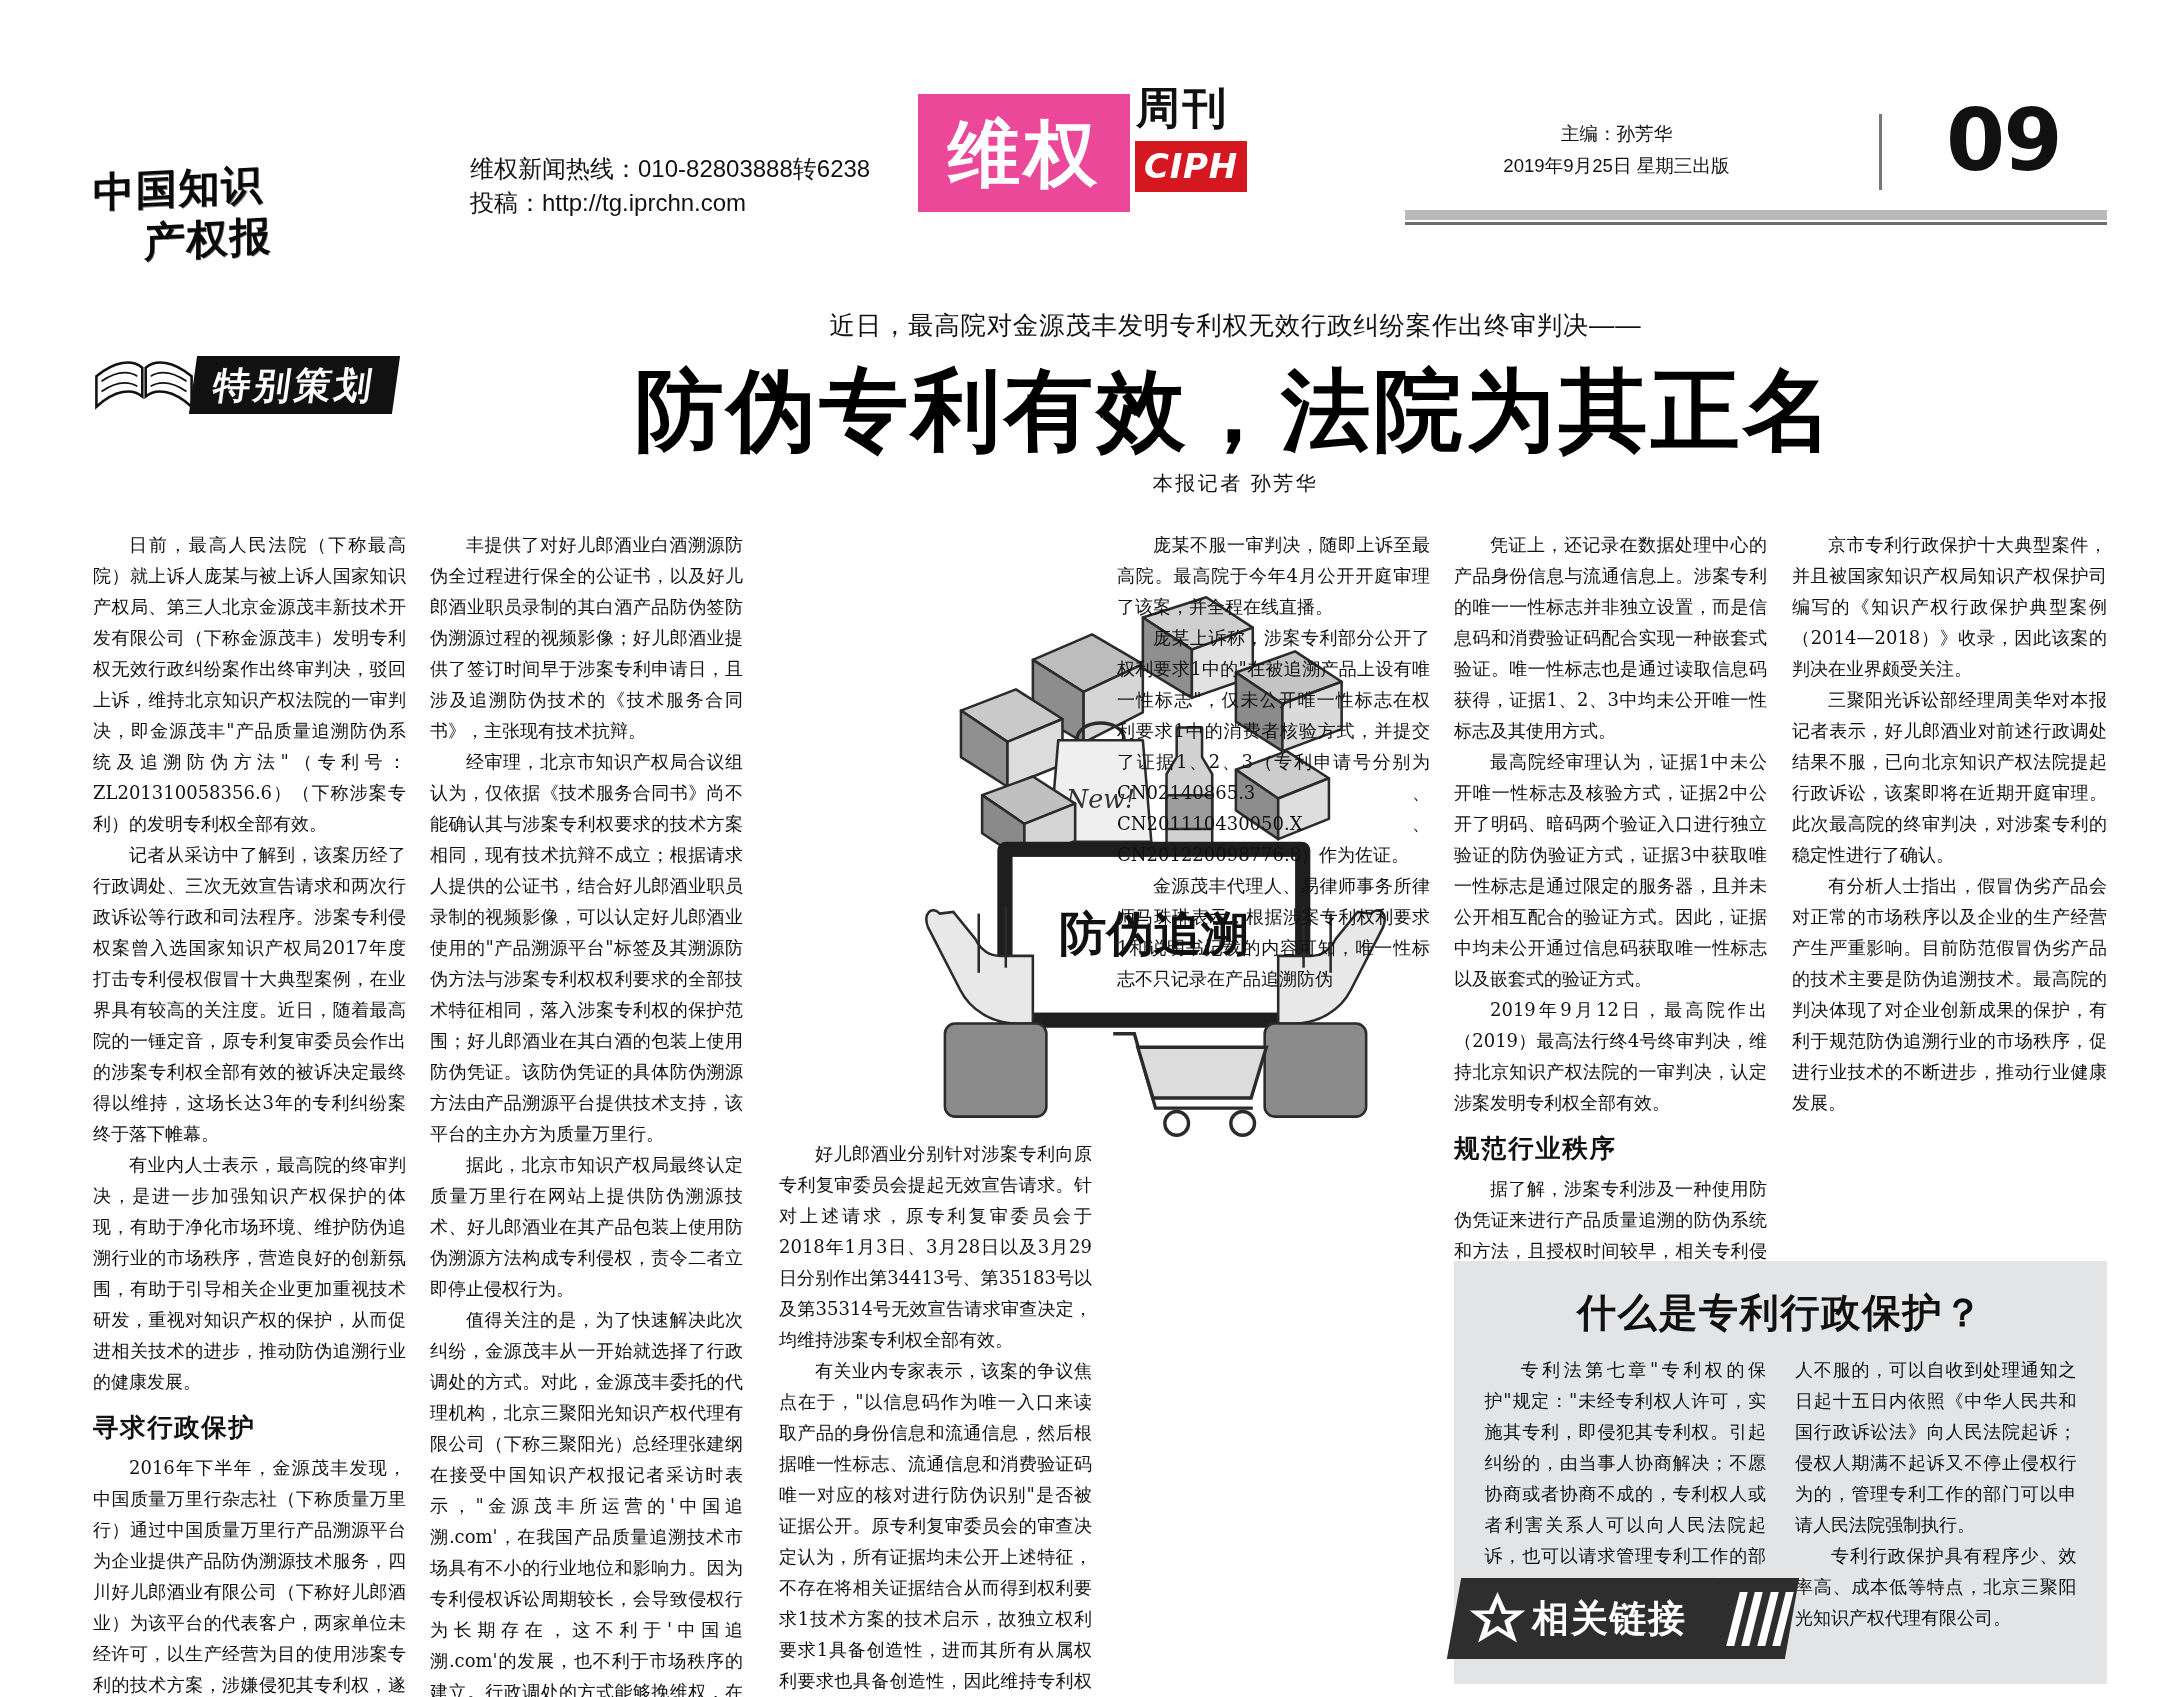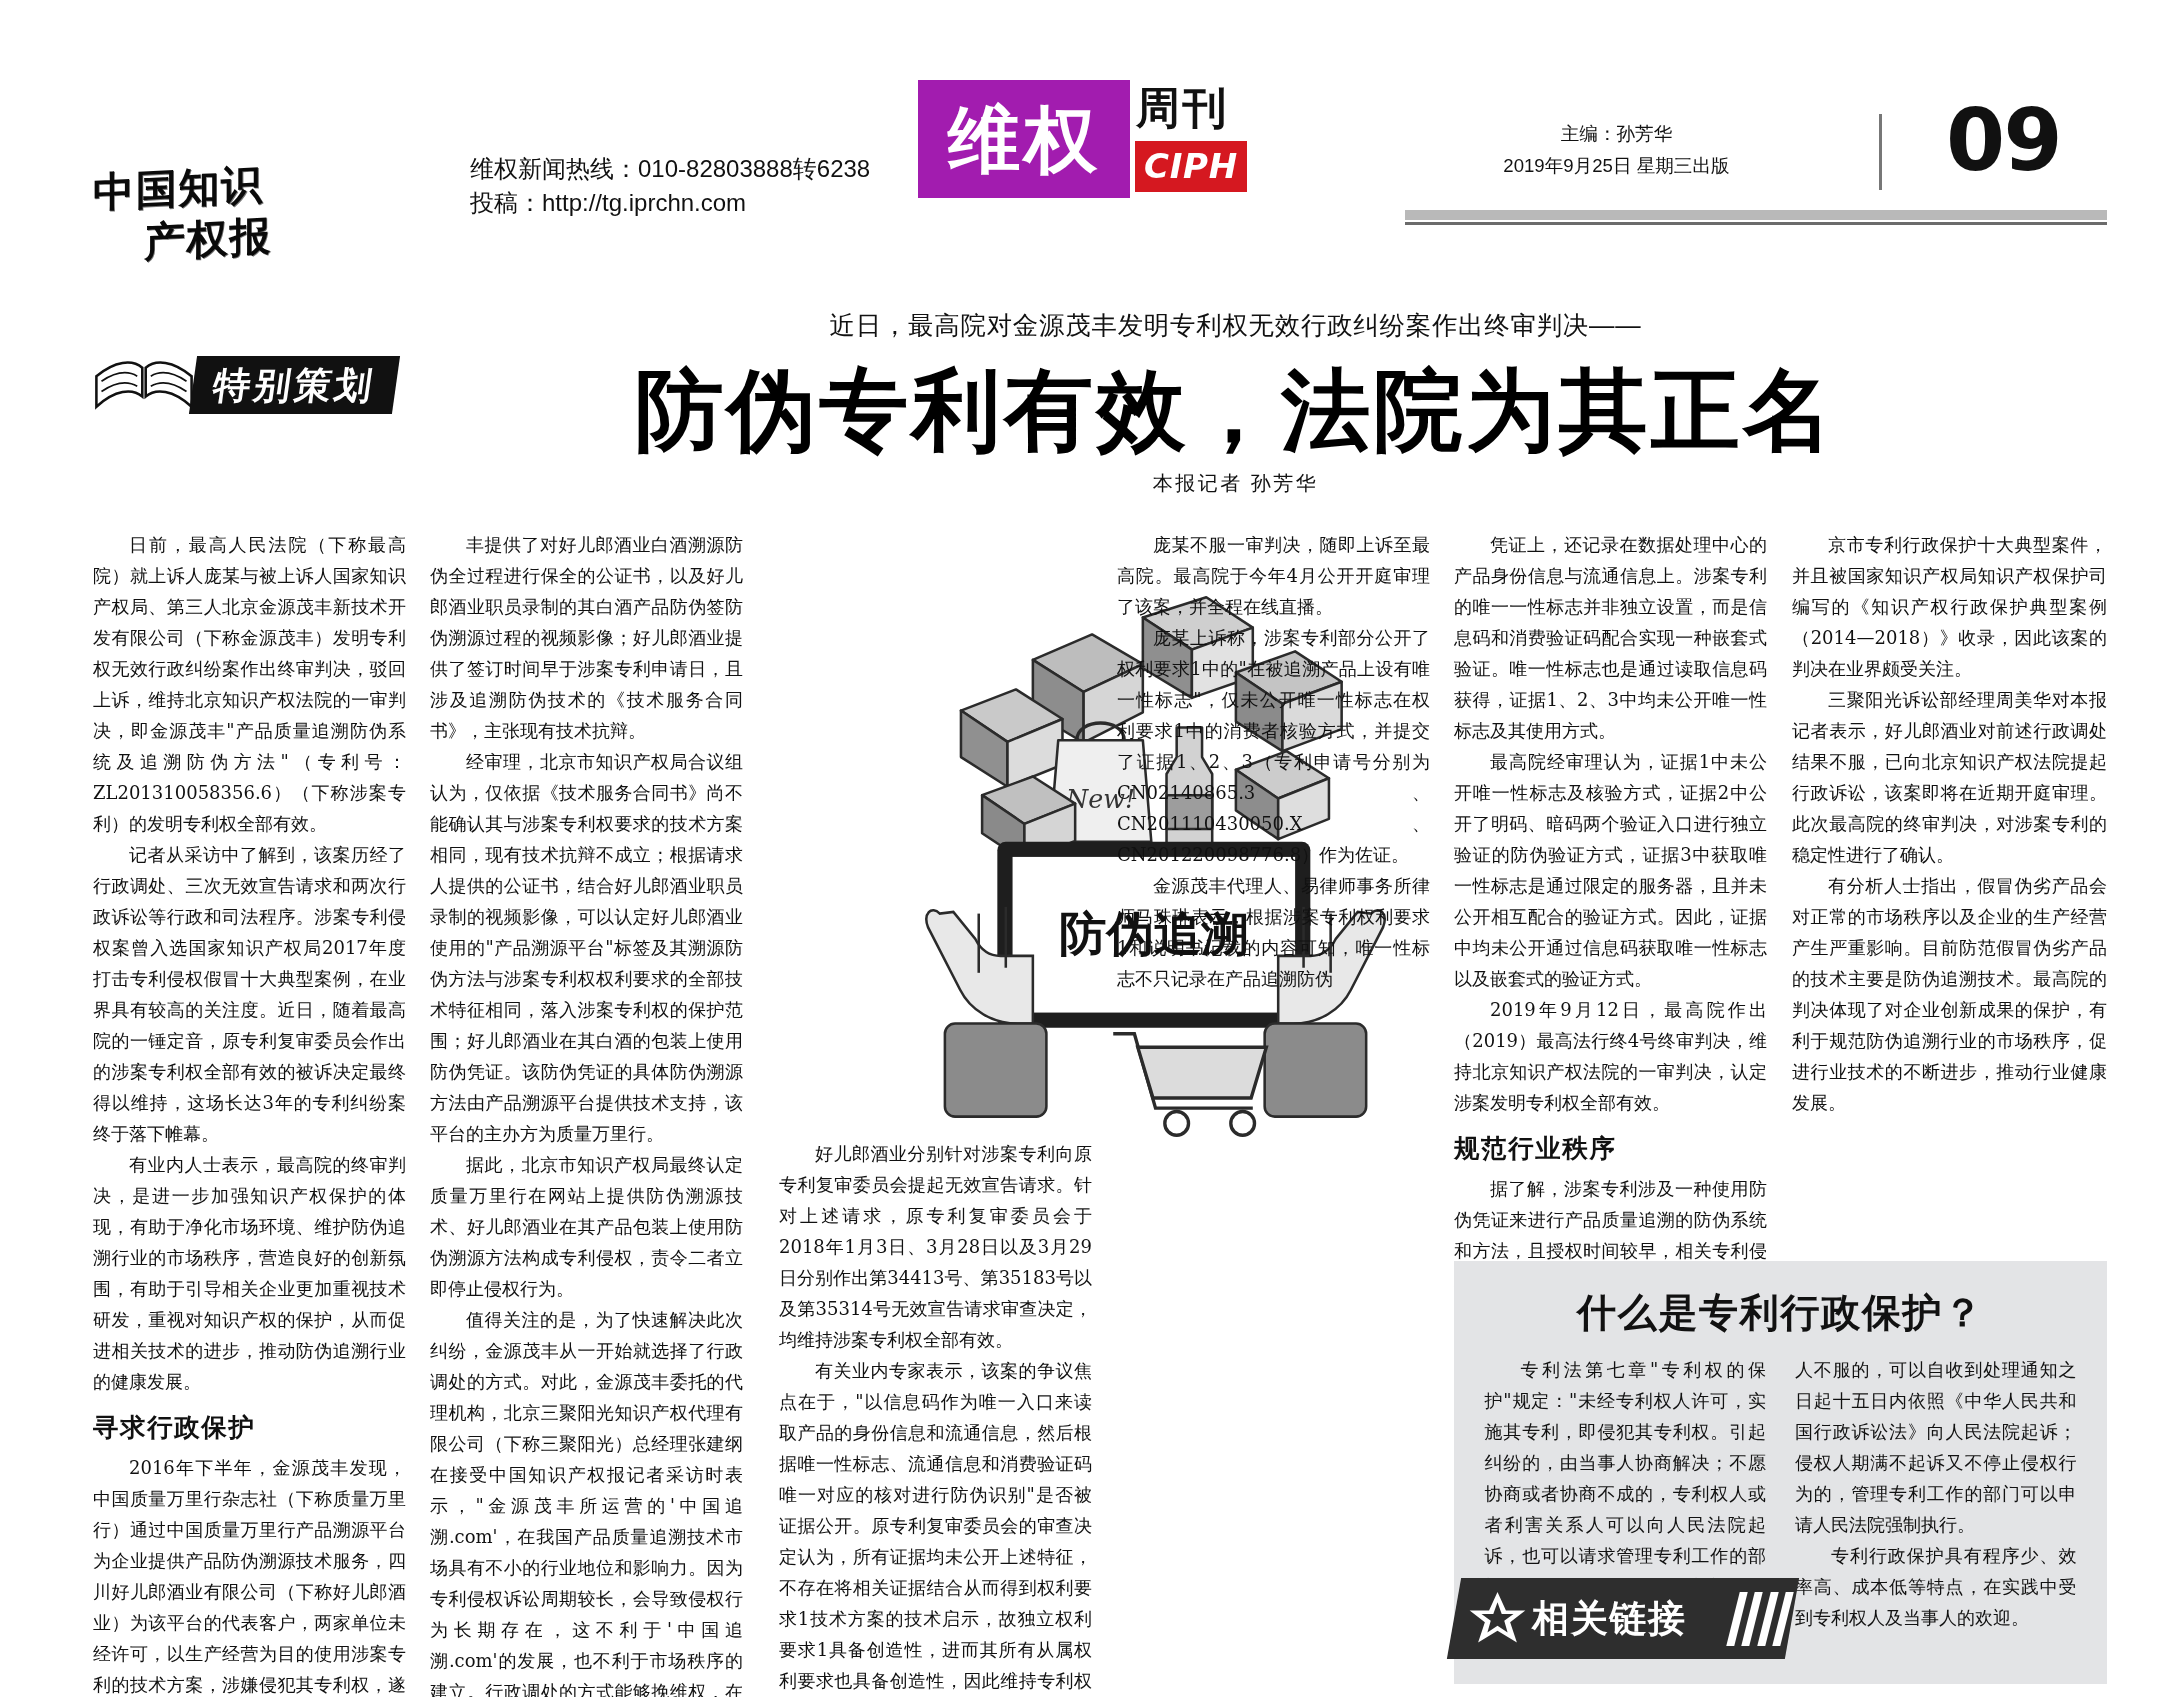--- a/index.html
+++ b/index.html
@@ -67,9 +67,9 @@
   }
   .logo-red {
     position: absolute;
-    left: 0; top: 0;
+    left: 0; top: 14px;
     width: 212px; height: 118px;
-    background: #a21caf;
+    background: #ec4899;
   }
   .logo-red span {
     display: block;

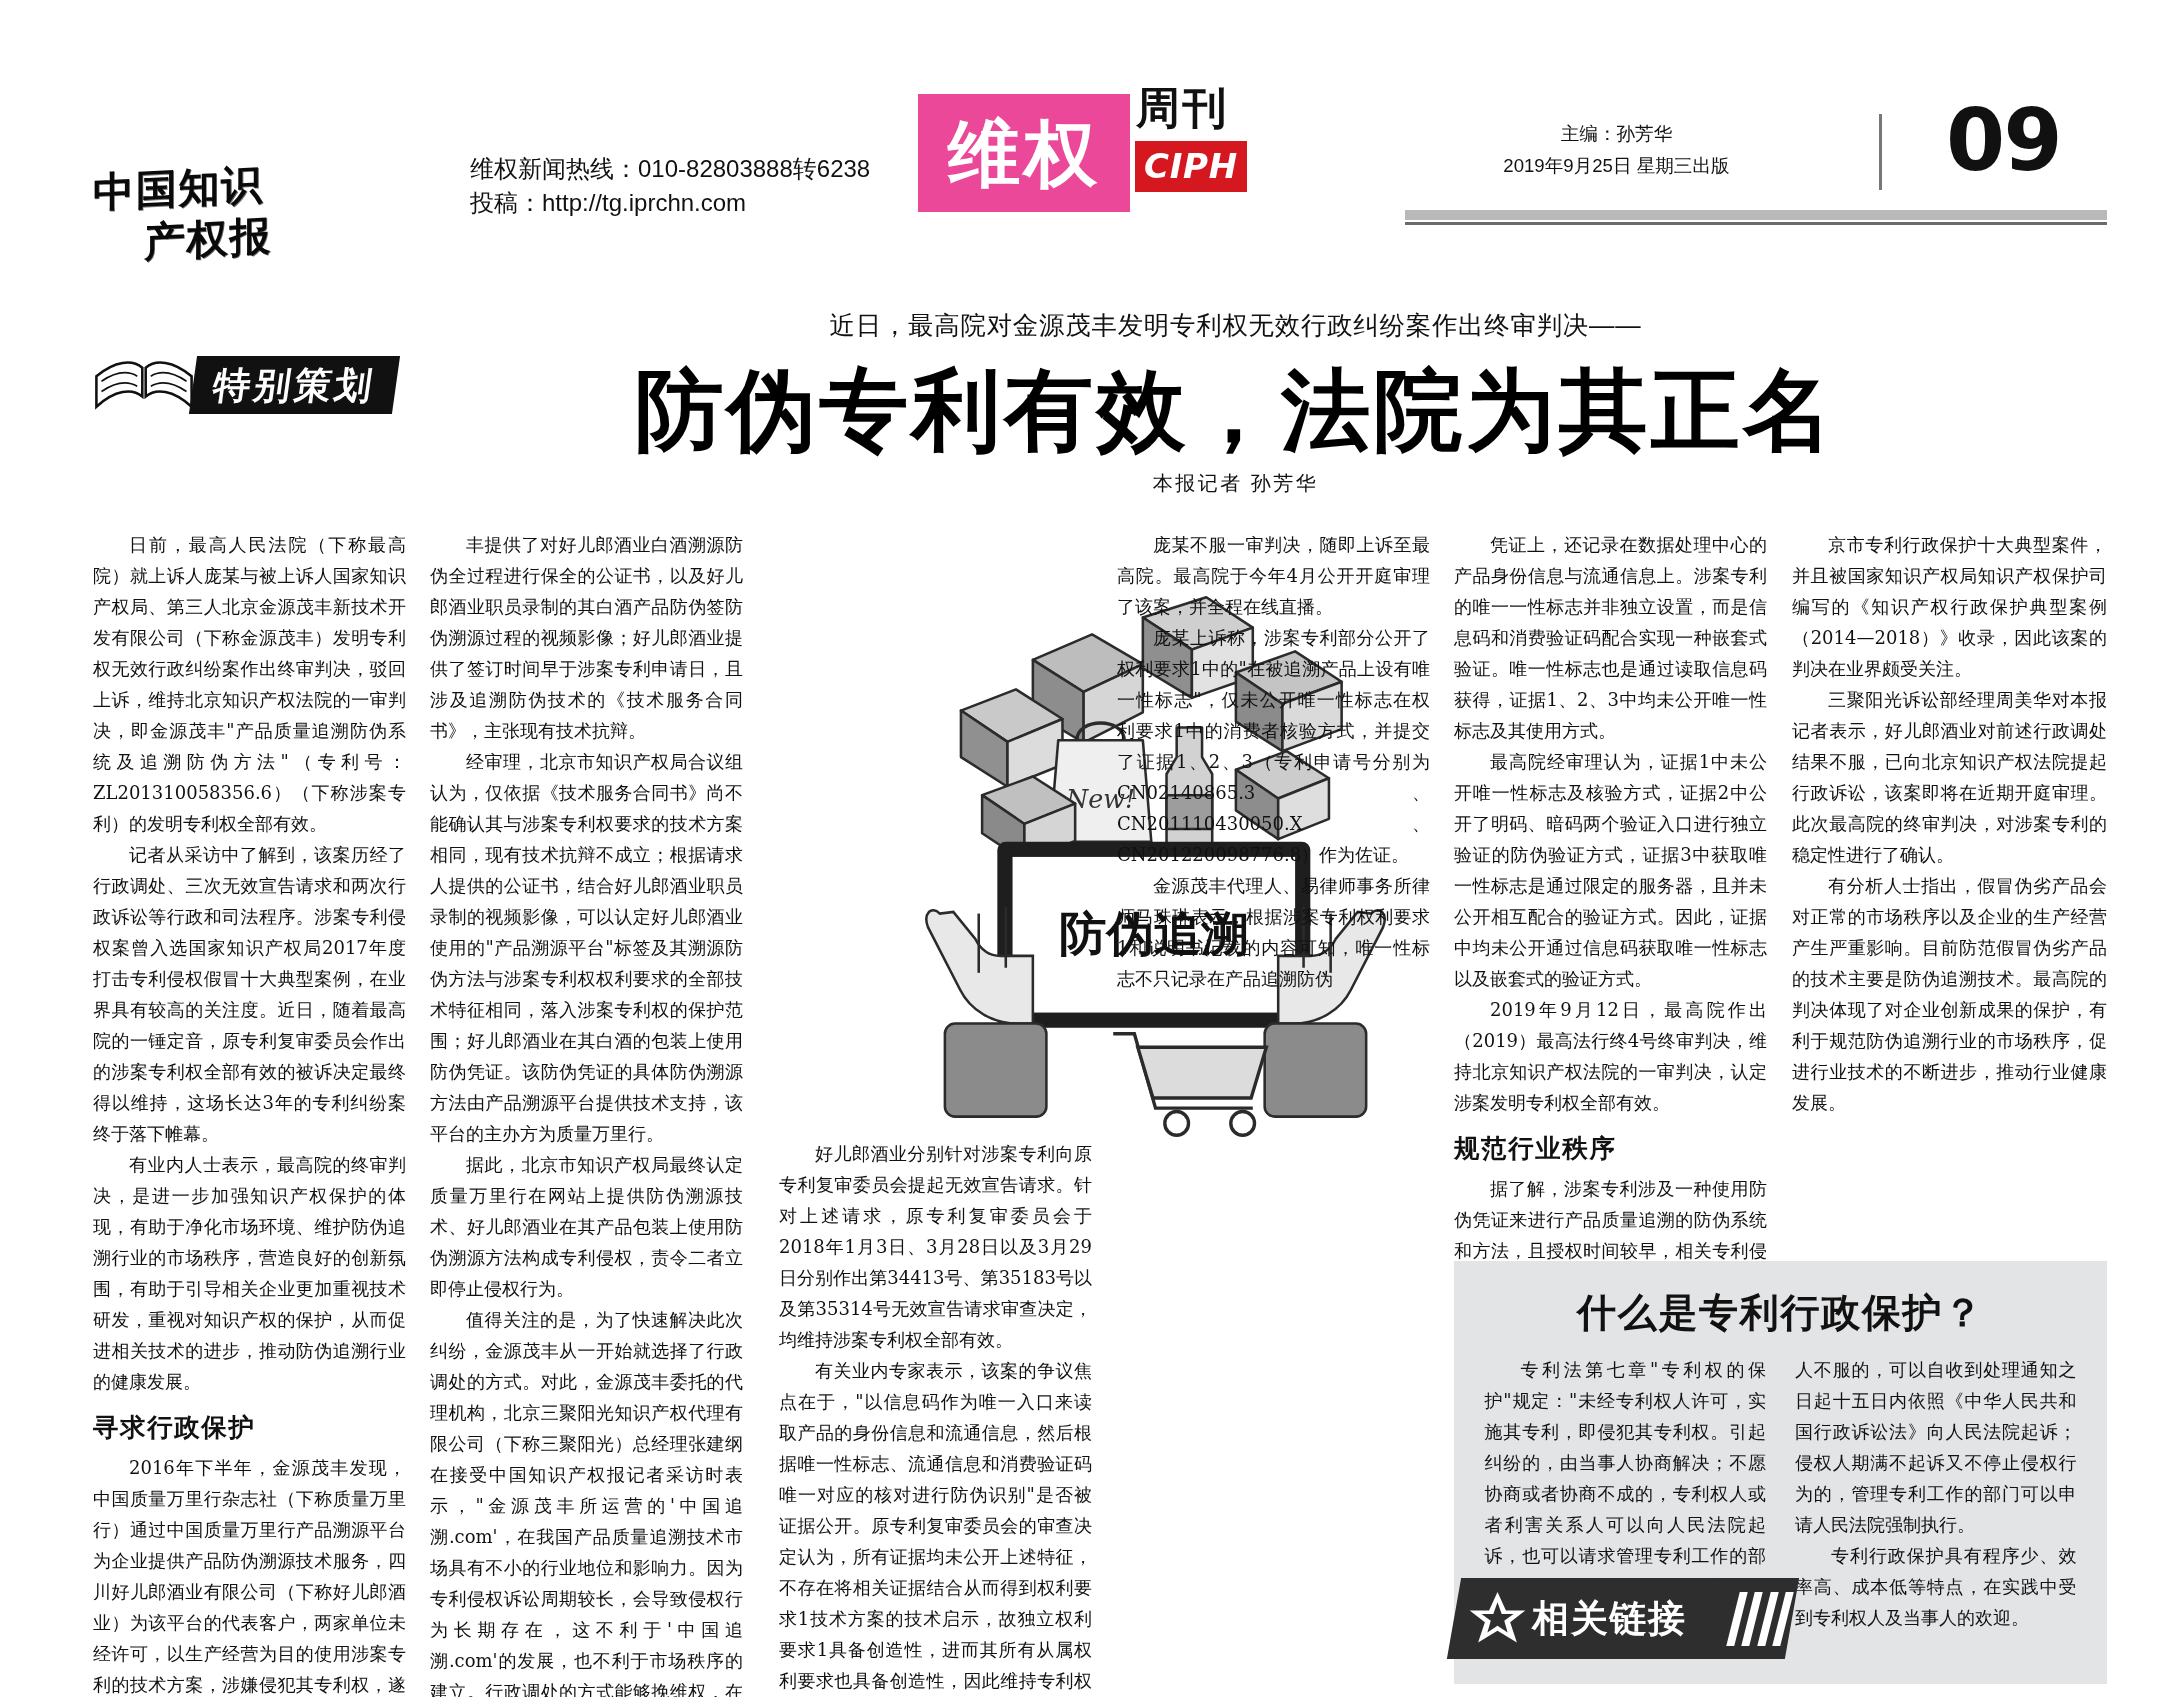--- a/index.html
+++ b/index.html
@@ -509,7 +509,7 @@
     <div class="sidebox-title">什么是专利行政保护？</div>
     <div class="sidebox-body">
       <p>专利法第七章"专利权的保护"规定："未经专利权人许可，实施其专利，即侵犯其专利权。引起纠纷的，由当事人协商解决；不愿协商或者协商不成的，专利权人或者利害关系人可以向人民法院起诉，也可以请求管理专利工作的部门处理。管理专利工作的部门处理时，认定侵权行为成立的，可以责令侵权人立即停止侵权行为，当事人不服的，可以自收到处理通知之日起十五日内依照《中华人民共和国行政诉讼法》向人民法院起诉；侵权人期满不起诉又不停止侵权行为的，管理专利工作的部门可以申请人民法院强制执行。</p>
-      <p>专利行政保护具有程序少、效率高、成本低等特点，在实践中受到专利权人及当事人的欢迎。</p>
+      <p>专利行政保护具有程序少、效率高、成本低等特点，北京三聚阳光知识产权代理有限公司。</p>
     </div>
   </div>
 

